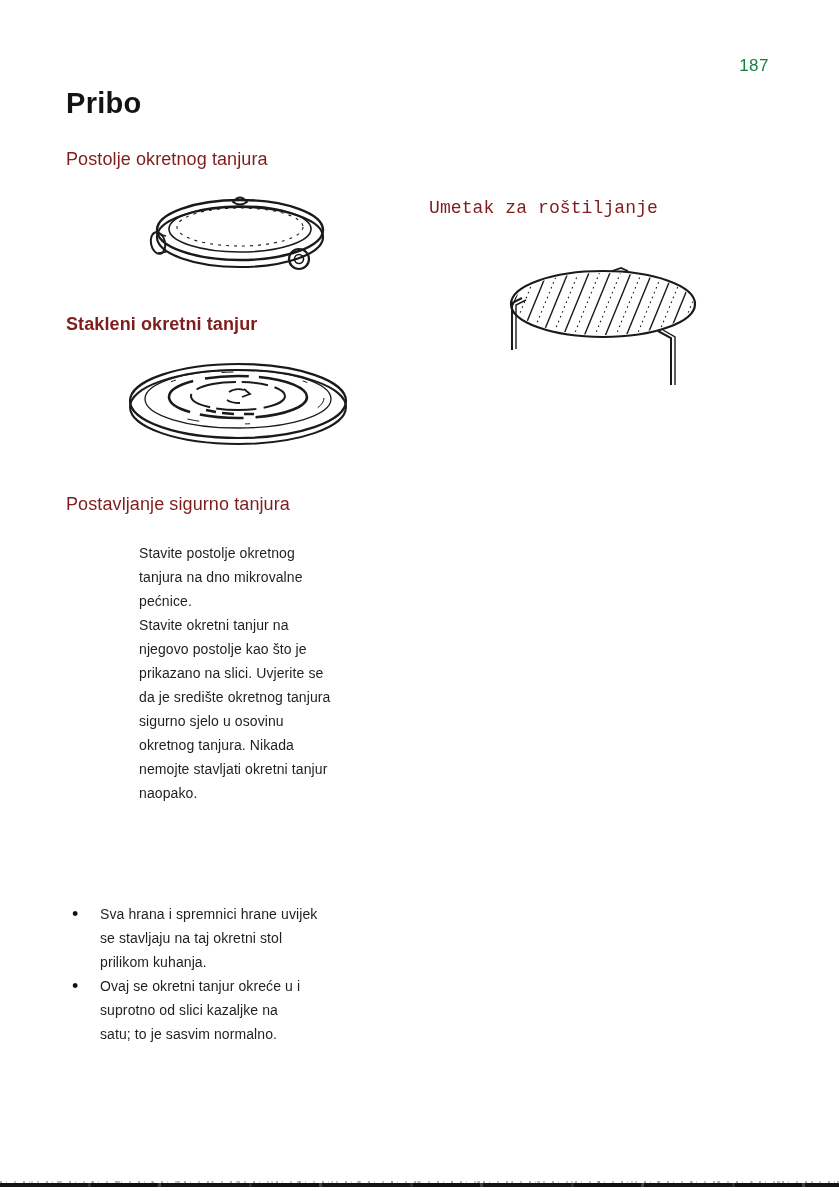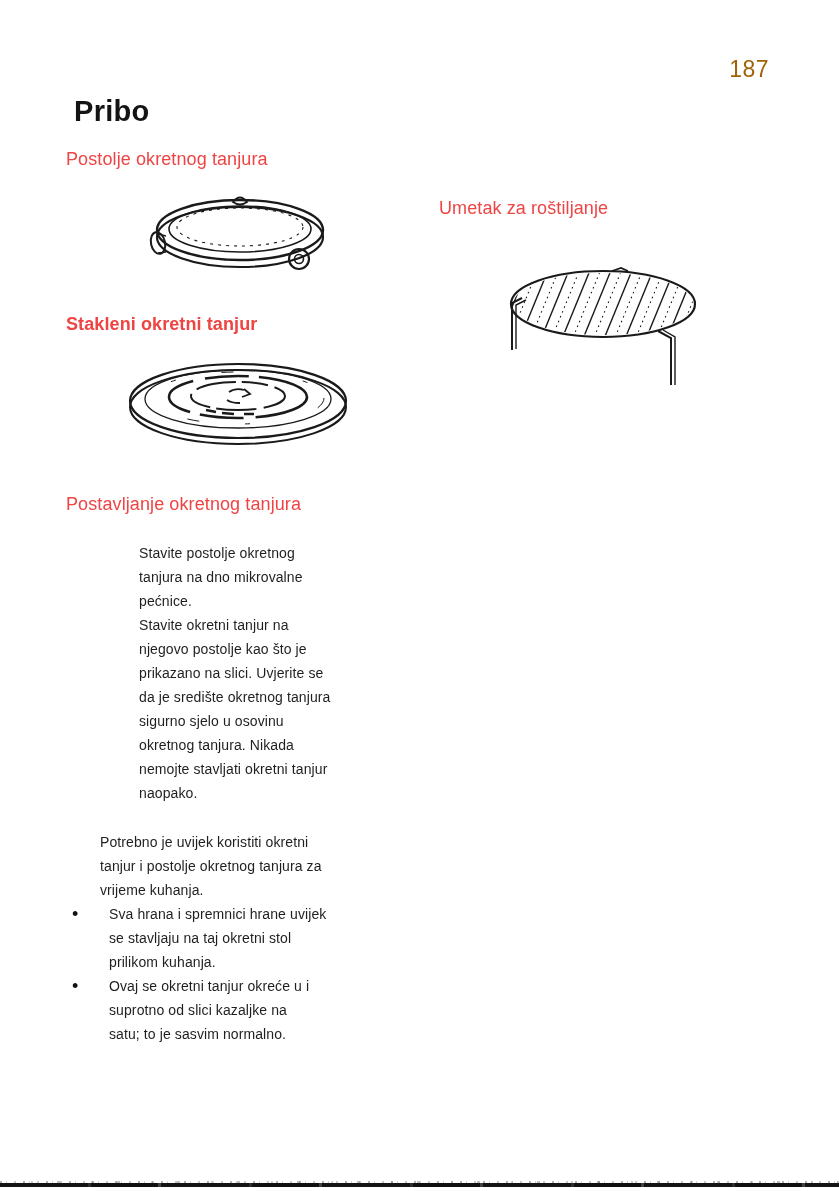--- a/index.html
+++ b/index.html
@@ -14,7 +14,7 @@
   .abs{position:absolute;}
   #page-number{
     top:56px;right:70px;
-    font-size:23px;letter-spacing:.5px;color:#a16207;
+    font-size:17px;letter-spacing:.5px;color:#15803d;
   }
   #doc-title{
     top:87px;left:66px;

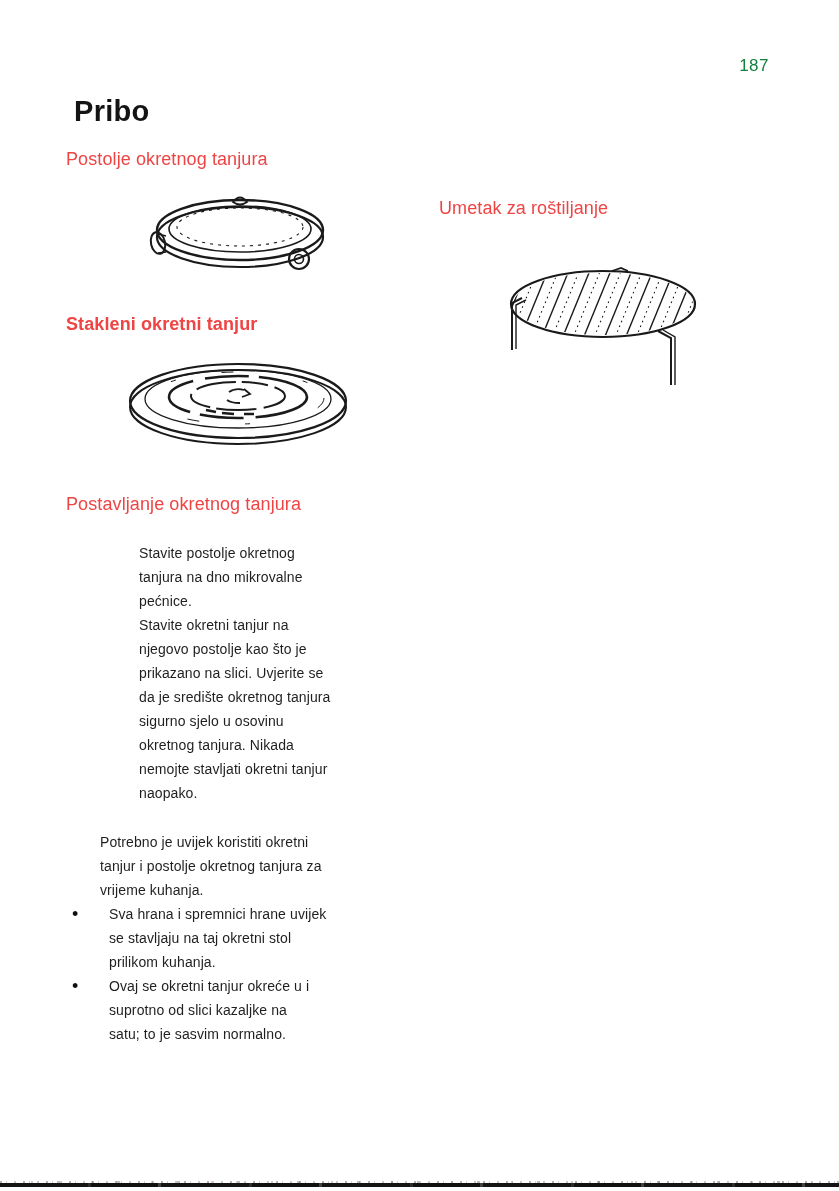--- a/index.html
+++ b/index.html
@@ -75,7 +75,7 @@
 
   <div id="page-number" class="abs">187</div>
 
-  <h1 id="doc-title" class="abs" style="margin:8px;">Pribo</h1>
+  <h1 id="doc-title" class="abs" style="margin:0;">Pribo</h1>
 
   <div id="label-support" class="abs section-label">Postolje okretnog tanjura</div>
 

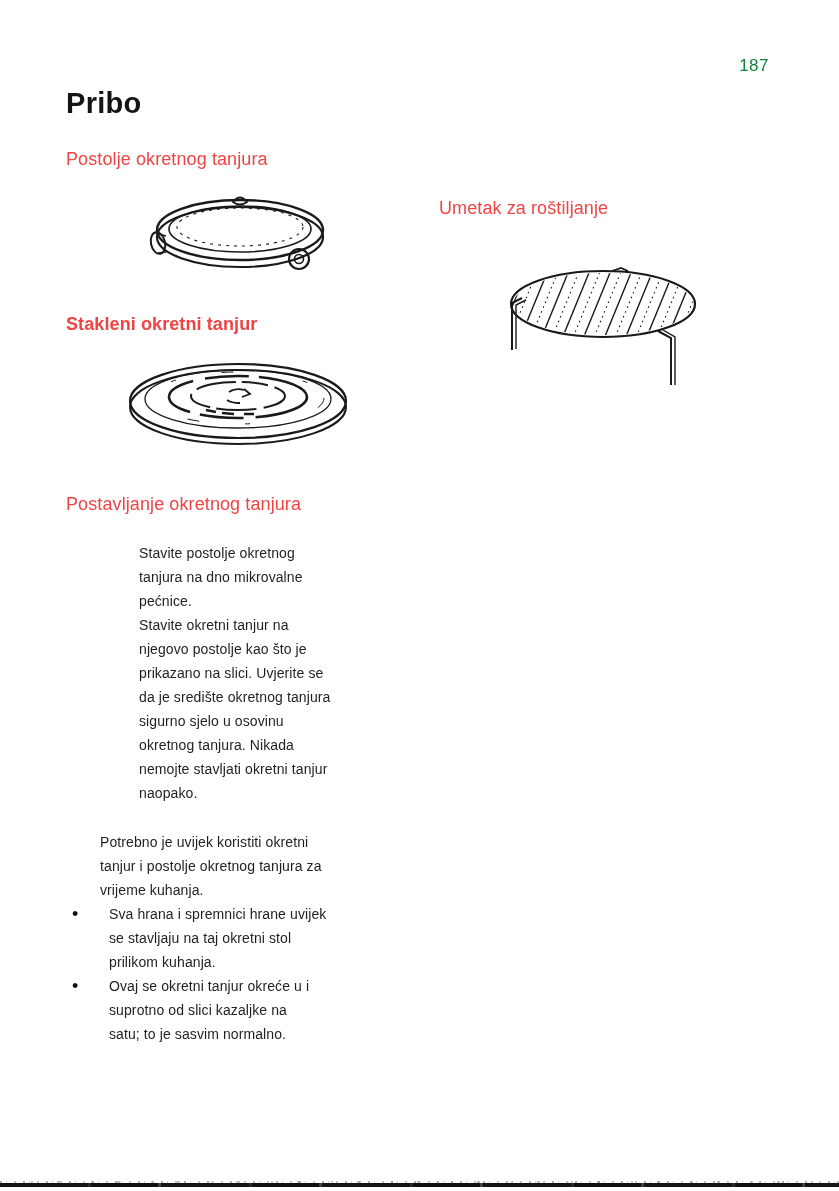--- a/index.html
+++ b/index.html
@@ -21,7 +21,7 @@
     font-size:29px;font-weight:600;letter-spacing:.3px;color:#141414;
   }
   .section-label{
-    font-size:18px;color:#ef4444;letter-spacing:.1px;
+    font-size:18px;color:#7f1d1d;letter-spacing:.1px;
   }
   #label-support{top:149px;left:66px;}
   #label-grill{top:198px;left:439px;}

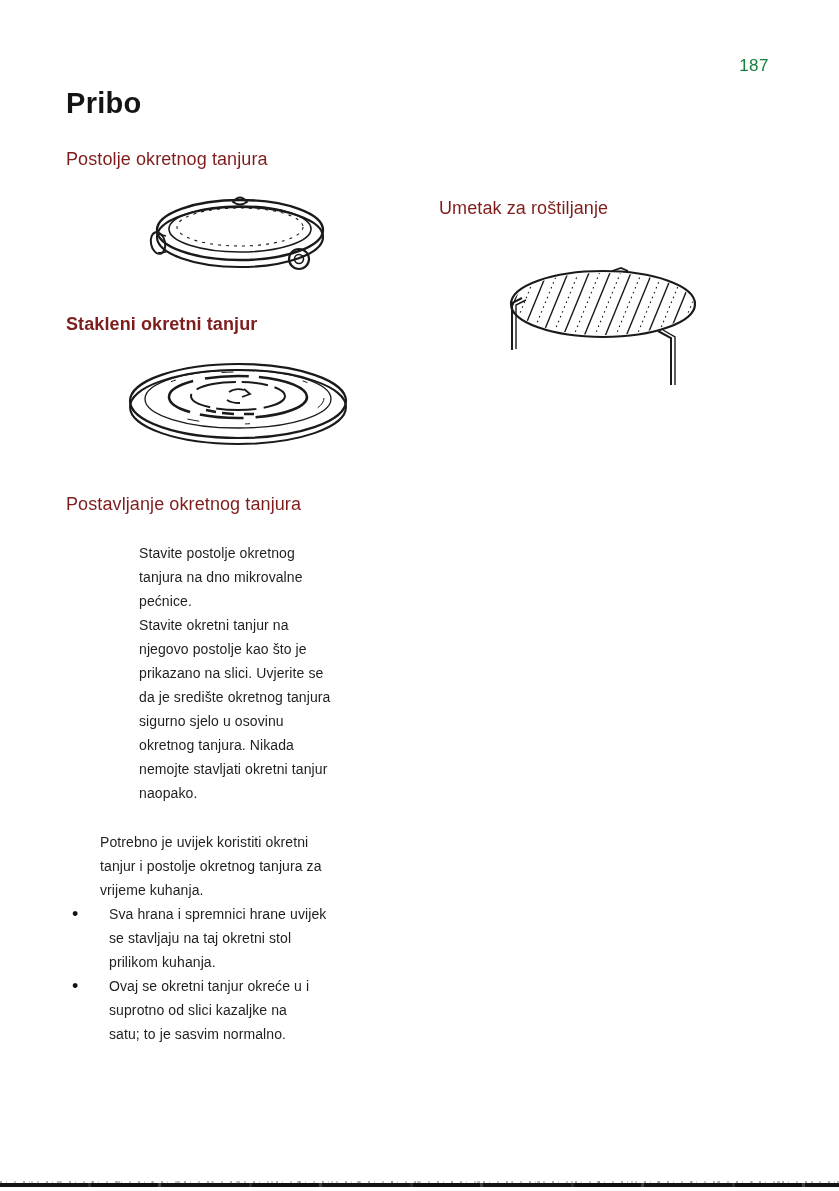--- a/index.html
+++ b/index.html
@@ -24,7 +24,7 @@
     font-size:18px;color:#7f1d1d;letter-spacing:.1px;
   }
   #label-support{top:149px;left:66px;}
-  #label-grill{top:198px;left:439px;}
+  #label-grill{top:198px;left:429px;font-family:Liberation Mono, monospace;}
   #label-glass{top:314px;left:66px;font-weight:bold;}
   #label-install{top:494px;left:66px;}
   .bodytext{

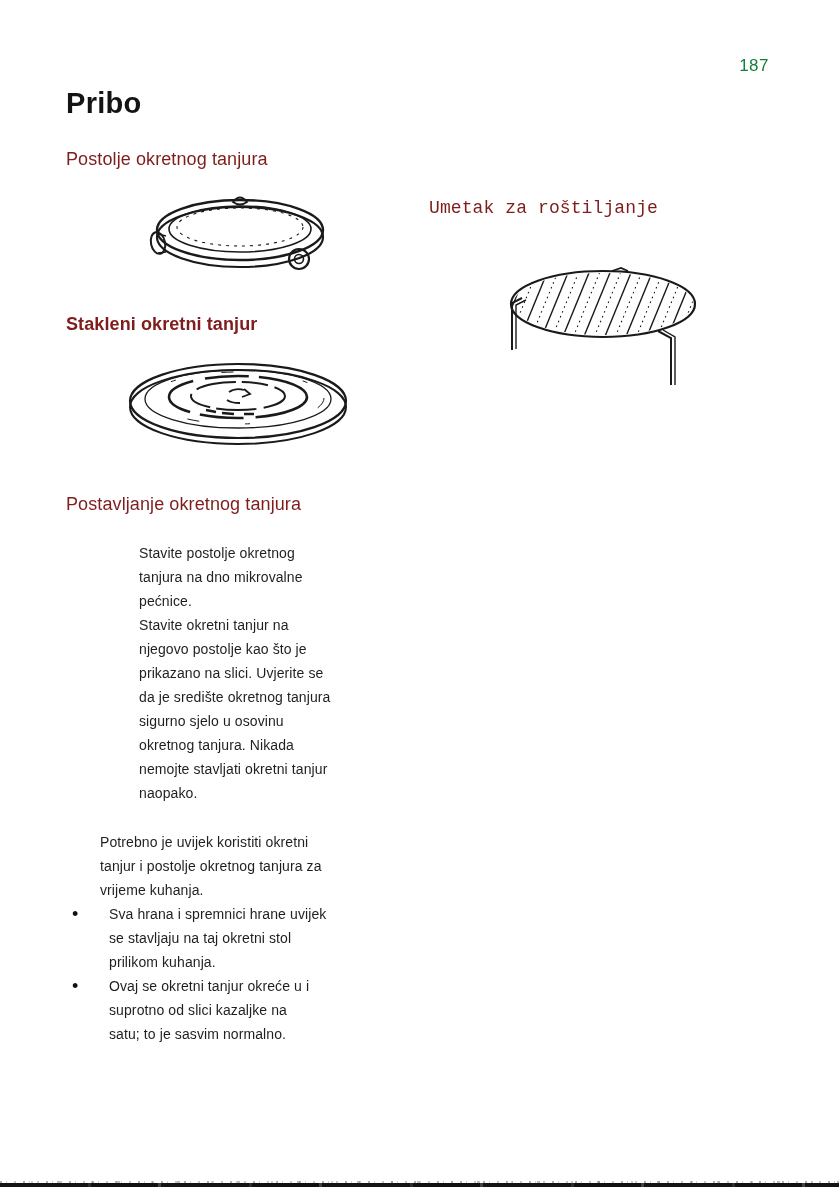--- a/index.html
+++ b/index.html
@@ -163,7 +163,7 @@
     </svg>
   </div>
 
-  <div id="label-install" class="abs section-label">Postavljanje okretnog tanjura</div>
+  <div id="label-install" class="abs section-label">Postavljanje sigurno tanjura</div>
 
   <div id="install-steps" class="abs bodytext">Stavite postolje okretnog
 tanjura na dno mikrovalne

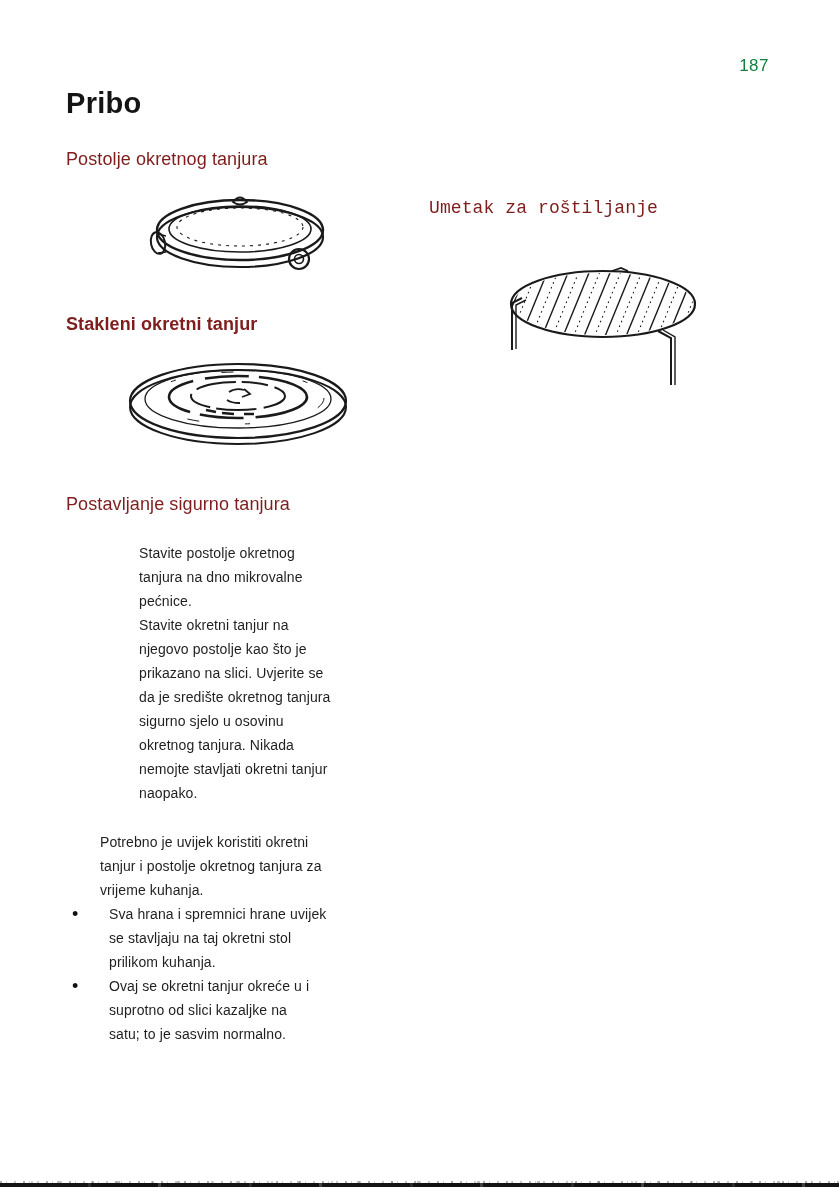--- a/index.html
+++ b/index.html
@@ -177,9 +177,6 @@
 nemojte stavljati okretni tanjur
 naopako.</div>
 
-  <div id="note-paragraph" class="abs bodytext">Potrebno je uvijek koristiti okretni
-tanjur i postolje okretnog tanjura za
-vrijeme kuhanja.</div>
 
   <ul id="bullet-list" class="abs">
     <li>

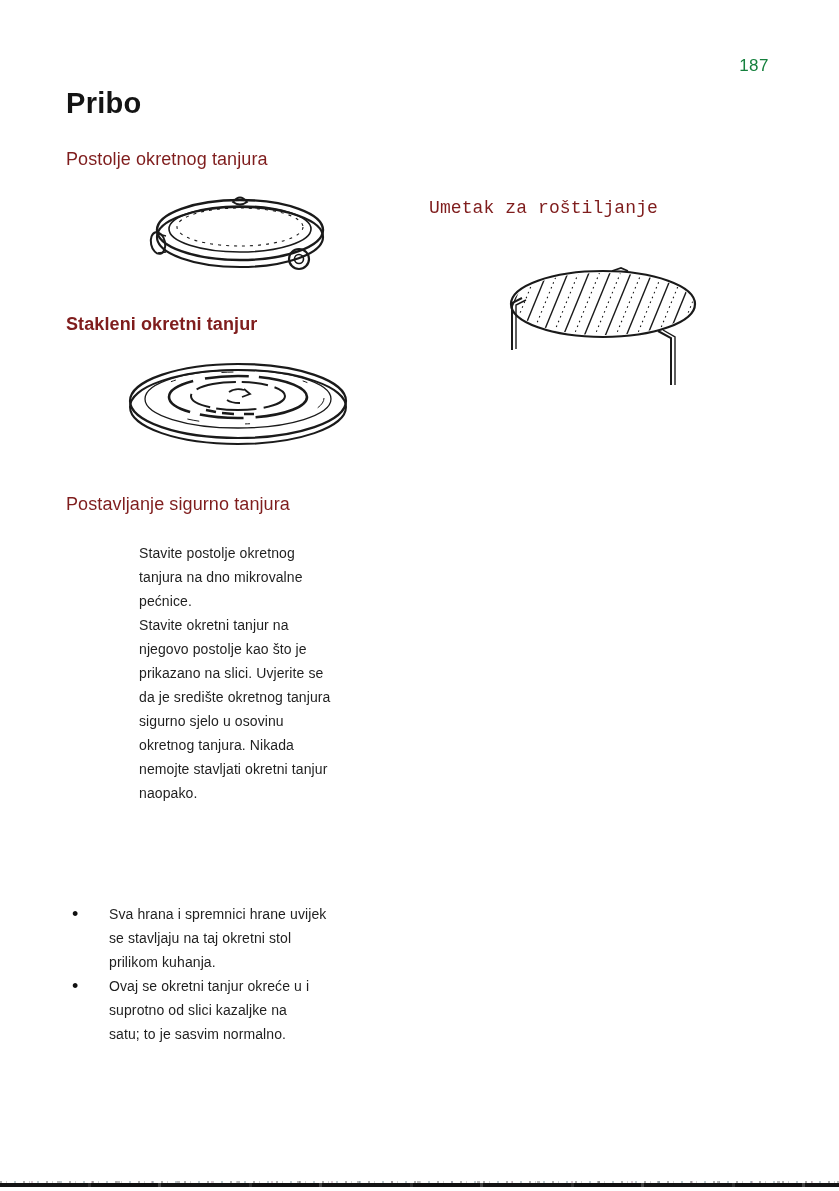--- a/index.html
+++ b/index.html
@@ -41,7 +41,7 @@
   .bullet-marker{
     width:28px;flex:0 0 28px;font-size:18px;line-height:24px;color:#111;
   }
-  .bullet-text{flex:1;margin-left:9px;}
+  .bullet-text{flex:1;}
   .illustration svg{display:block;}
   .ink{stroke:#1a1a1a;fill:none;}
   #illu-support{top:193px;left:148px;}

